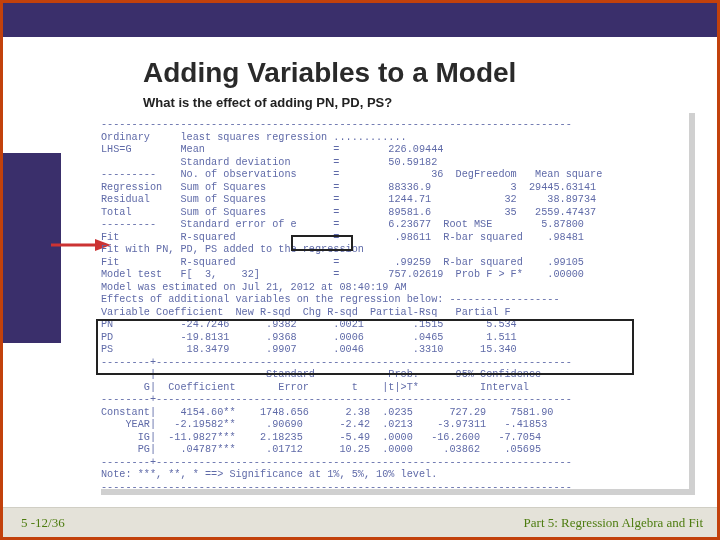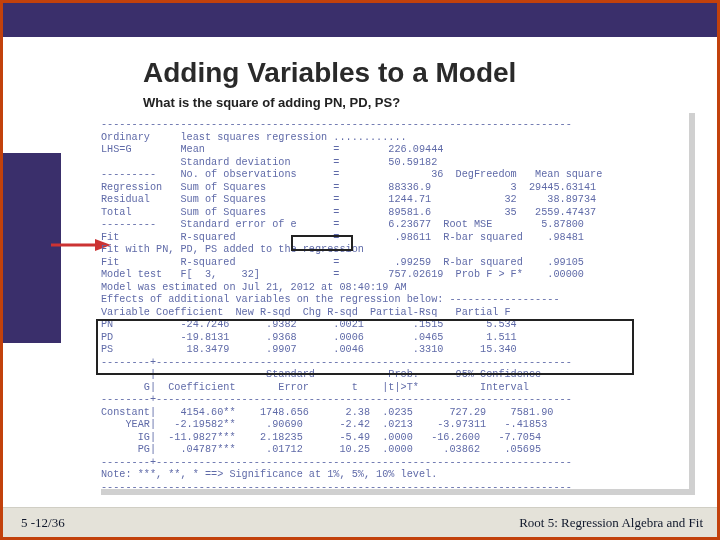--- a/index.html
+++ b/index.html
@@ -30,7 +30,7 @@
   </svg>
 
   <div class="title">Adding Variables to a Model</div>
-  <div class="subtitle">What is the square of adding PN, PD, PS?</div>
+  <div class="subtitle">What is the effect of adding PN, PD, PS?</div>
 
   <div class="output">-----------------------------------------------------------------------------
 Ordinary     least squares regression ............

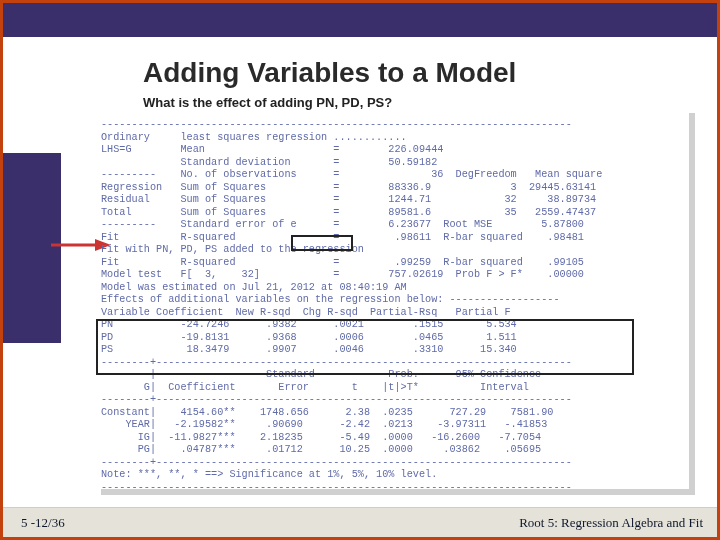--- a/index.html
+++ b/index.html
@@ -11,7 +11,7 @@
   .title { position: absolute; left: 140px; top: 54px; font-size: 28px; font-weight: bold; color: #2a2a2a; }
   .subtitle { position: absolute; left: 140px; top: 92px; font-size: 13px; font-weight: bold; color: #222; }
   .output { position: absolute; left: 98px; top: 116px; right: 28px; bottom: 46px; font-family: "Courier New", monospace; font-size: 10.2px; line-height: 12.5px; color: #5f6aa8; white-space: pre; overflow: hidden; }
-  .footer { position: absolute; left: 0; right: 0; bottom: 0; height: 30px; background: #e4e2d9; border-top: 1px solid #d0cec4; display: flex; align-items: center; justify-content: space-between; padding: 0 14px 0 18px; font-size: 13px; color: #0f172a; font-family: "Times New Roman", serif; }
+  .footer { position: absolute; left: 0; right: 0; bottom: 0; height: 30px; background: #e4e2d9; border-top: 1px solid #d0cec4; display: flex; align-items: center; justify-content: space-between; padding: 0 14px 0 18px; font-size: 13px; color: #4d7c0f; font-family: "Times New Roman", serif; }
   .box1 { position: absolute; left: 288px; top: 232px; width: 62px; height: 16px; border: 2px solid #222; background: transparent; }
   .box2 { position: absolute; left: 93px; top: 316px; width: 538px; height: 56px; border: 2px solid #222; background: transparent; }
   .shadow-top { position: absolute; right: 22px; top: 110px; width: 6px; bottom: 42px; background: #d0d0d0; }

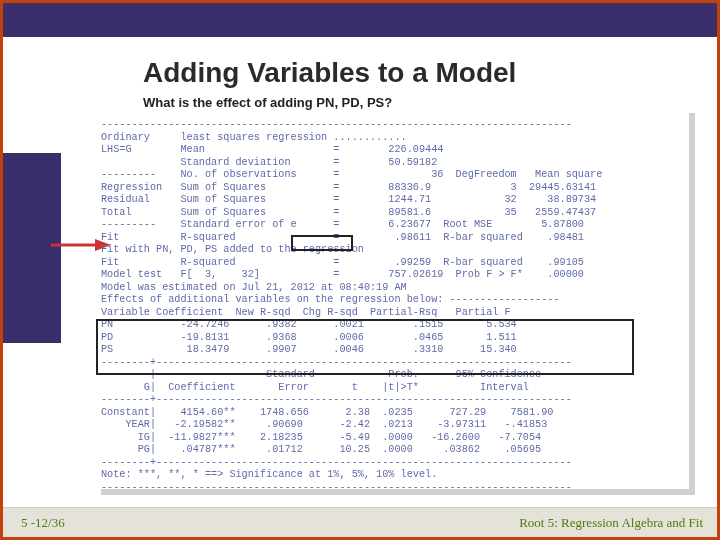--- a/index.html
+++ b/index.html
@@ -71,7 +71,7 @@
 
   <div class="footer">
     <span>5 -12/36</span>
-    <span>Root 5: Regression Algebra and Fit</span>
+    <span>Part 5: Regression Algebra and Fit</span>
   </div>
 </div>
 

